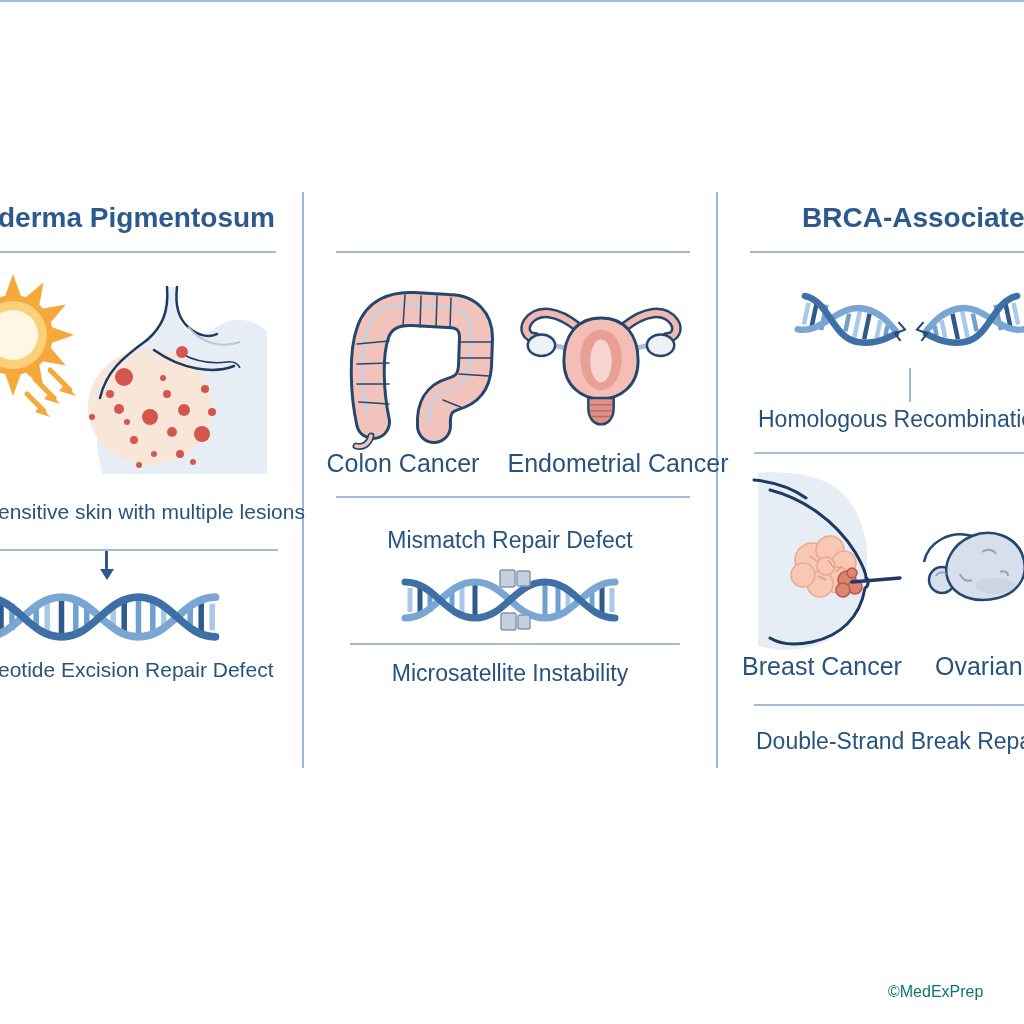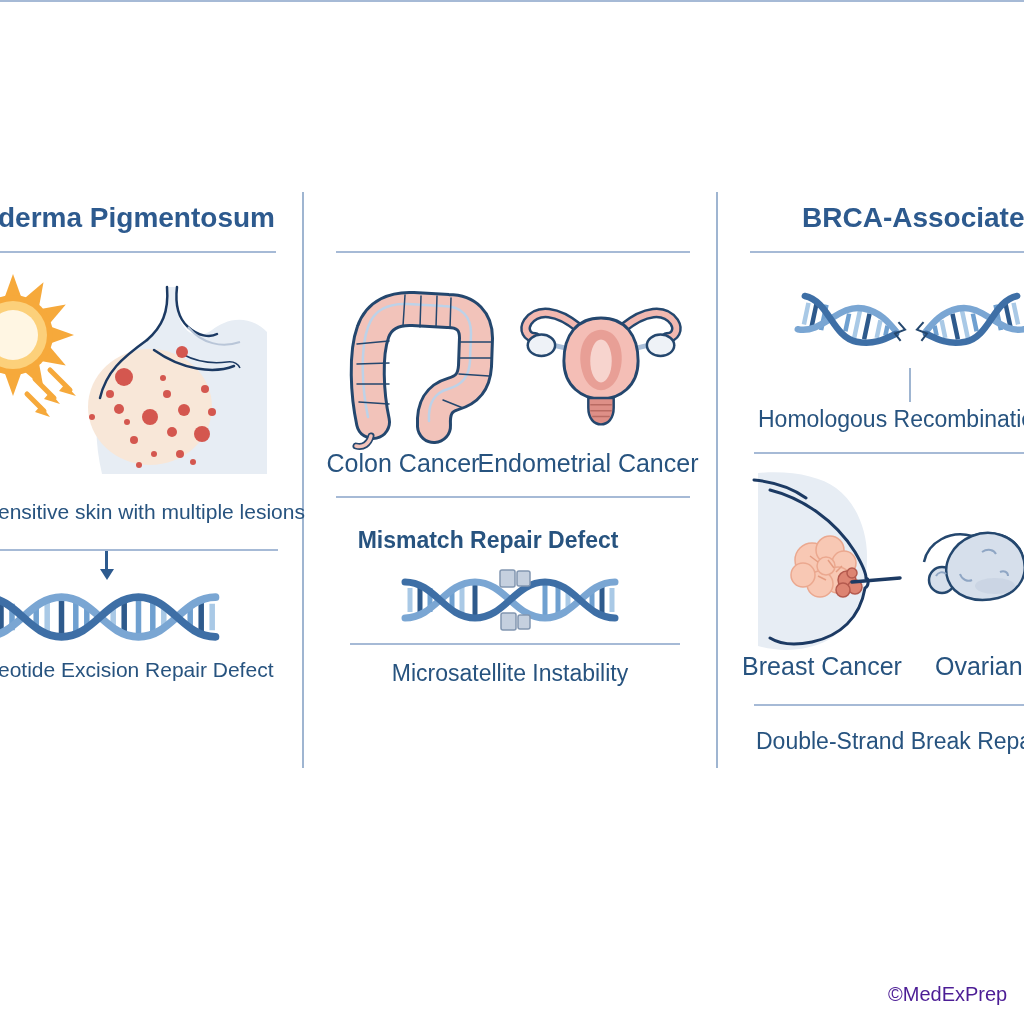--- a/index.html
+++ b/index.html
@@ -156,7 +156,7 @@
   </svg>
 
   <div class="label centered" style="left:403px;top:449px;">Colon Cancer</div>
-  <div class="label centered" style="left:588px;top:449px;">Endometrial Cancer</div>
+  <div class="label centered" style="left:618px;top:449px;">Endometrial Cancer</div>
 
   <div class="rule" style="left:336px;top:496px;width:354px;height:1.5px;"></div>
 

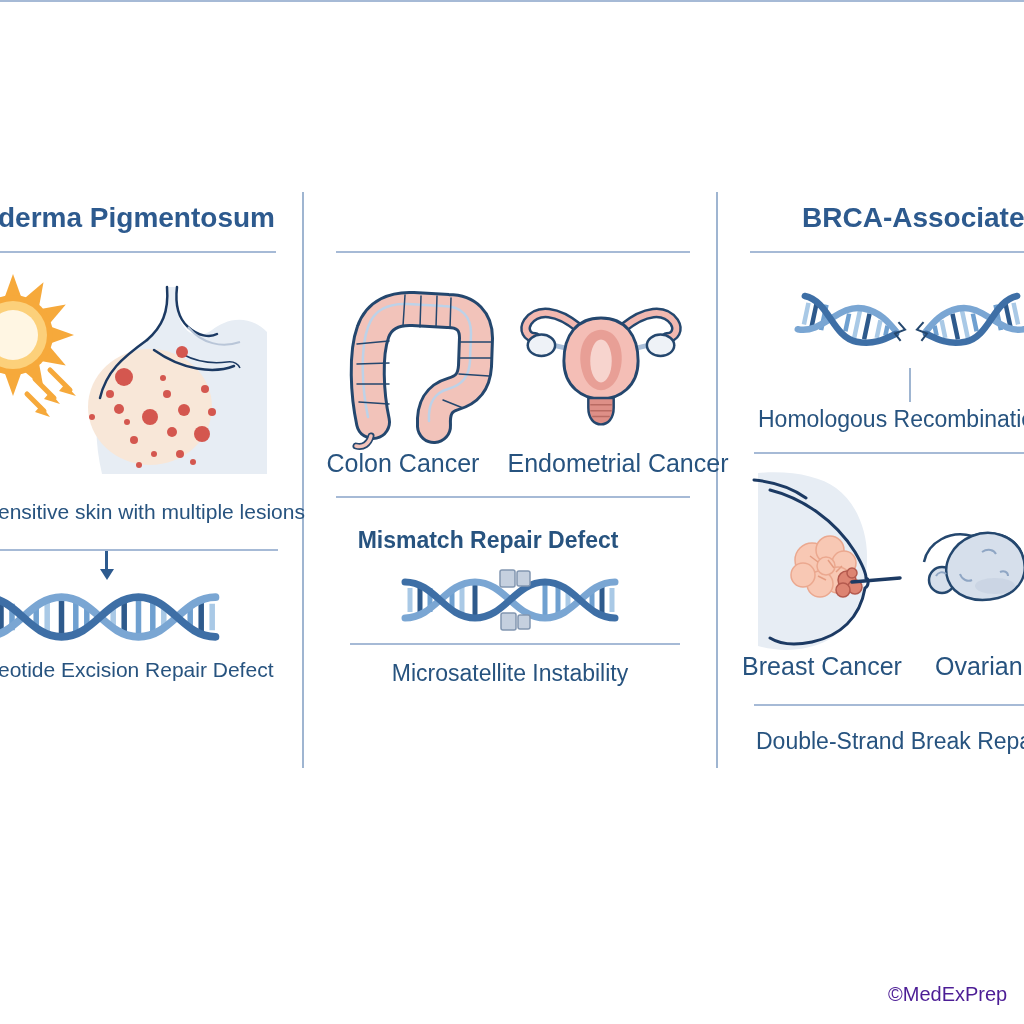--- a/index.html
+++ b/index.html
@@ -160,7 +160,7 @@
 
   <div class="rule" style="left:336px;top:496px;width:354px;height:1.5px;"></div>
 
-  <div class="caption2 centered" style="left:488px;top:527px;font-weight:bold;">Mismatch Repair Defect</div>
+  <div class="caption2 centered" style="left:510px;top:527px;">Mismatch Repair Defect</div>
 
   <svg style="left:398px;top:570px;" width="224" height="60" viewBox="0 0 220 60">
     <g stroke-linecap="butt" fill="none">

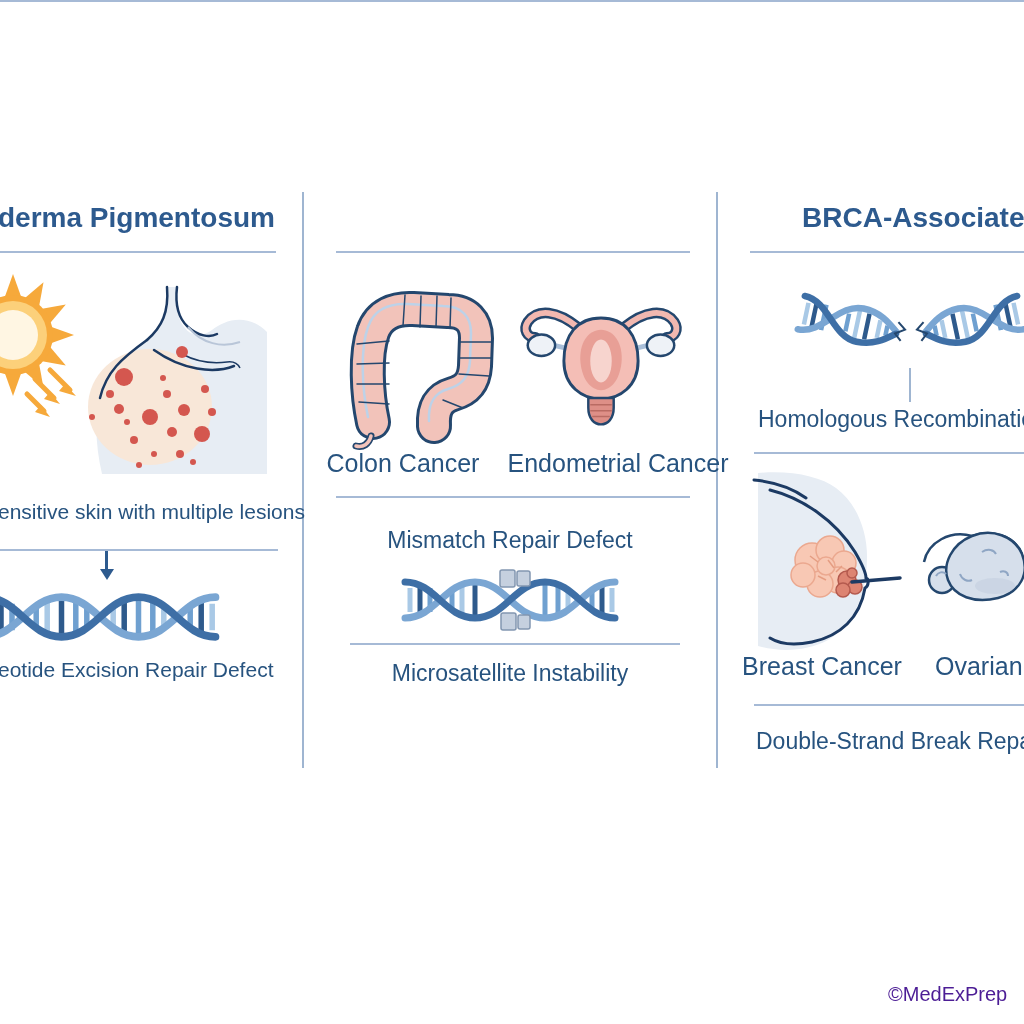--- a/index.html
+++ b/index.html
@@ -15,7 +15,7 @@
   .arrow-stem{position:absolute;width:3px;background:#2D5A8E;}
   .arrow-head{position:absolute;width:0;height:0;border-left:7px solid transparent;
               border-right:7px solid transparent;border-top:11px solid #2D5A8E;}
-  .watermark{position:absolute;color:#4c1d95;font-size:20px;white-space:nowrap;}
+  .watermark{position:absolute;color:#0f766e;font-size:16px;white-space:nowrap;}
   svg{position:absolute;overflow:visible;}
 </style>
 </head>

